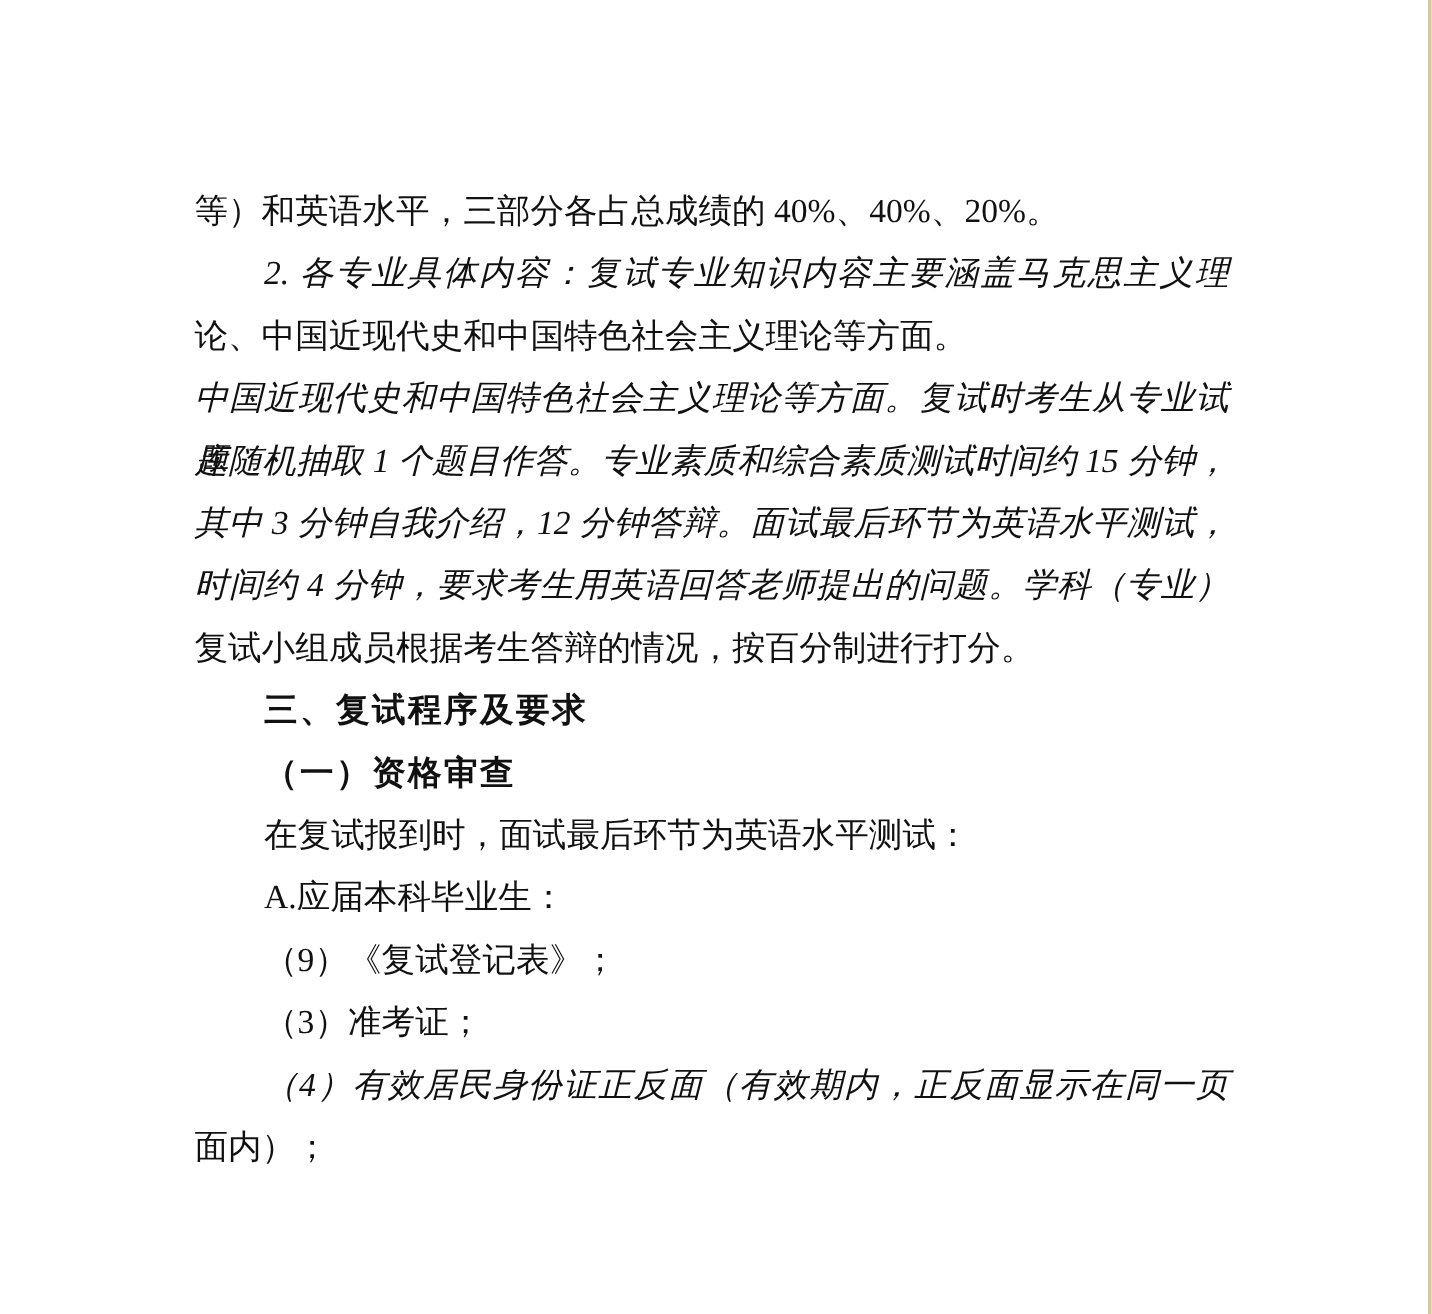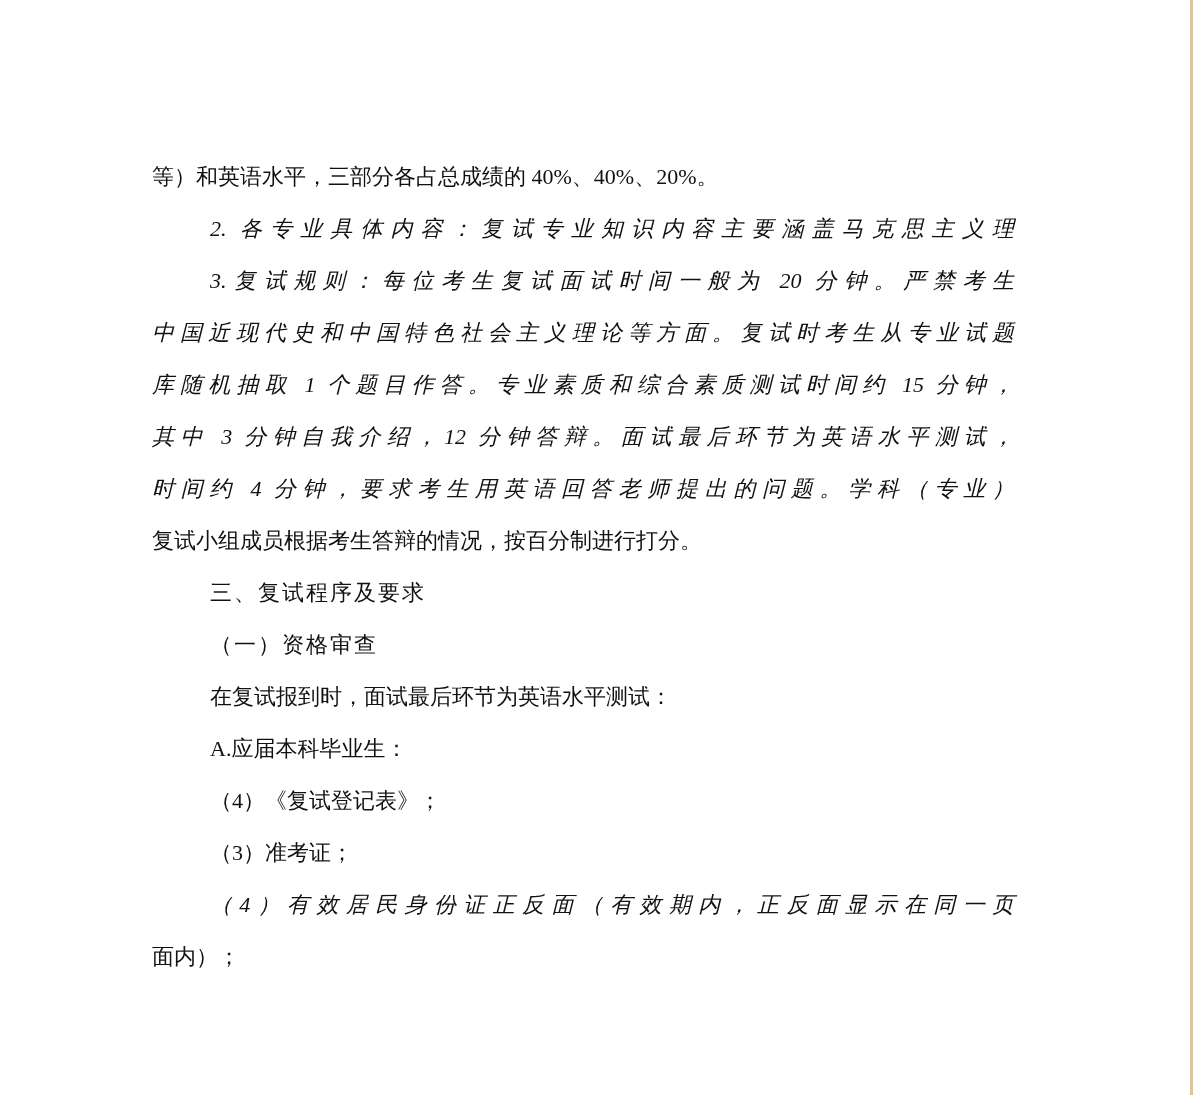--- a/index.html
+++ b/index.html
@@ -23,11 +23,11 @@
   }
   .doc-body {
     position: absolute;
-    left: 152px;
+    left: 162px;
     top: 151px;
     width: 862px;
     color: #111111;
-    font-size: 22px;
+    font-size: 28px;
   }
   .para {
     margin: 0;

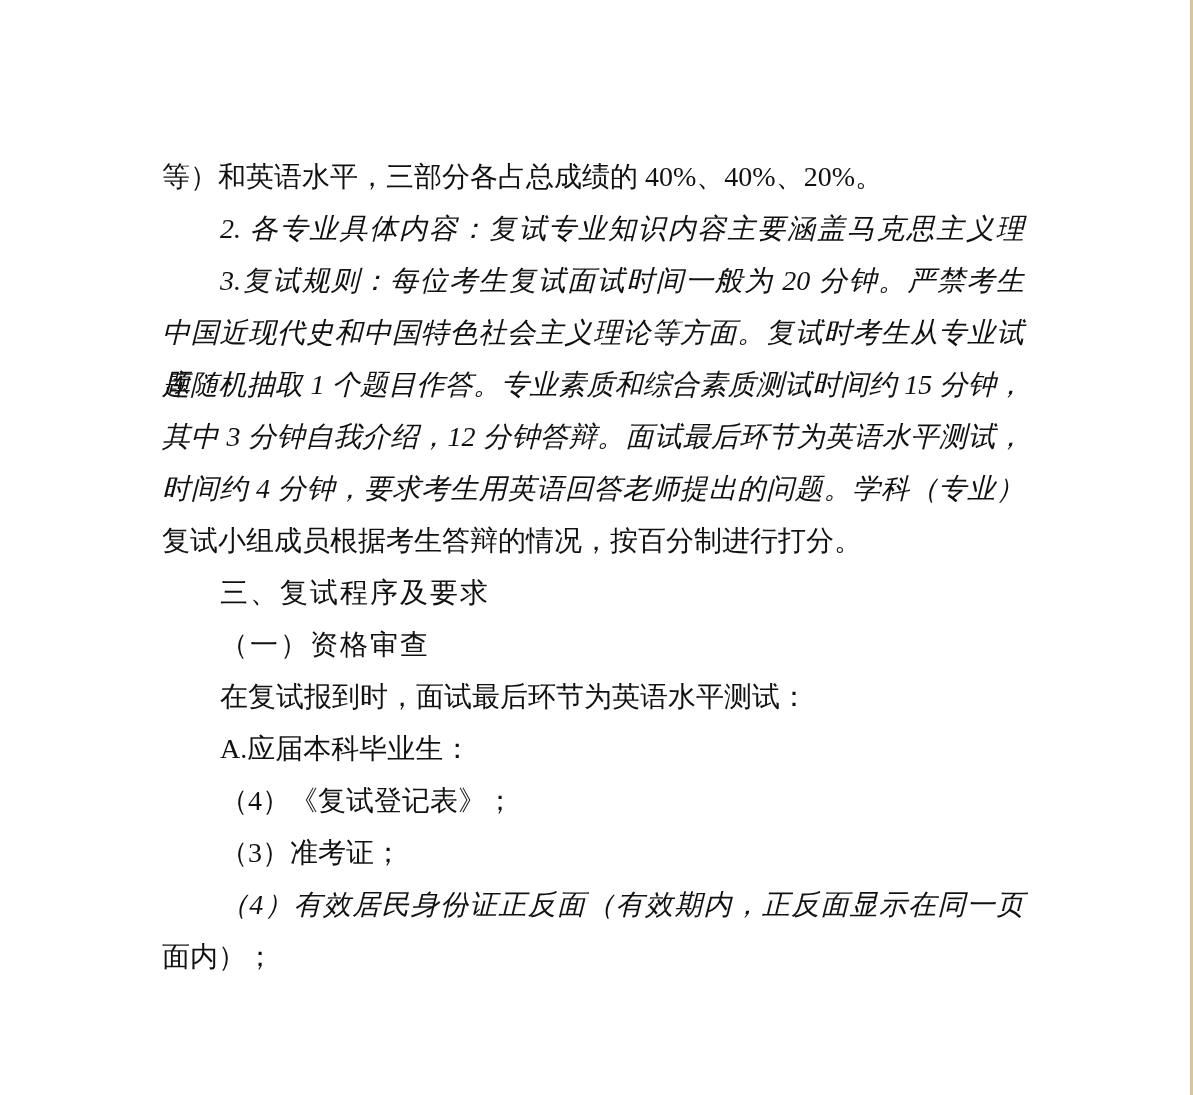--- a/index.html
+++ b/index.html
@@ -75,6 +75,7 @@
       </div>
       <div class="para body">
         <span class="line indent fill">2. 各专业具体内容：复试专业知识内容主要涵盖马克思主义理</span>
+        <span class="line">论、中国近现代史和中国特色社会主义理论等方面。</span>
       </div>
       <div class="para body">
         <span class="line indent fill">3.复试规则：每位考生复试面试时间一般为 20 分钟。严禁考生</span>

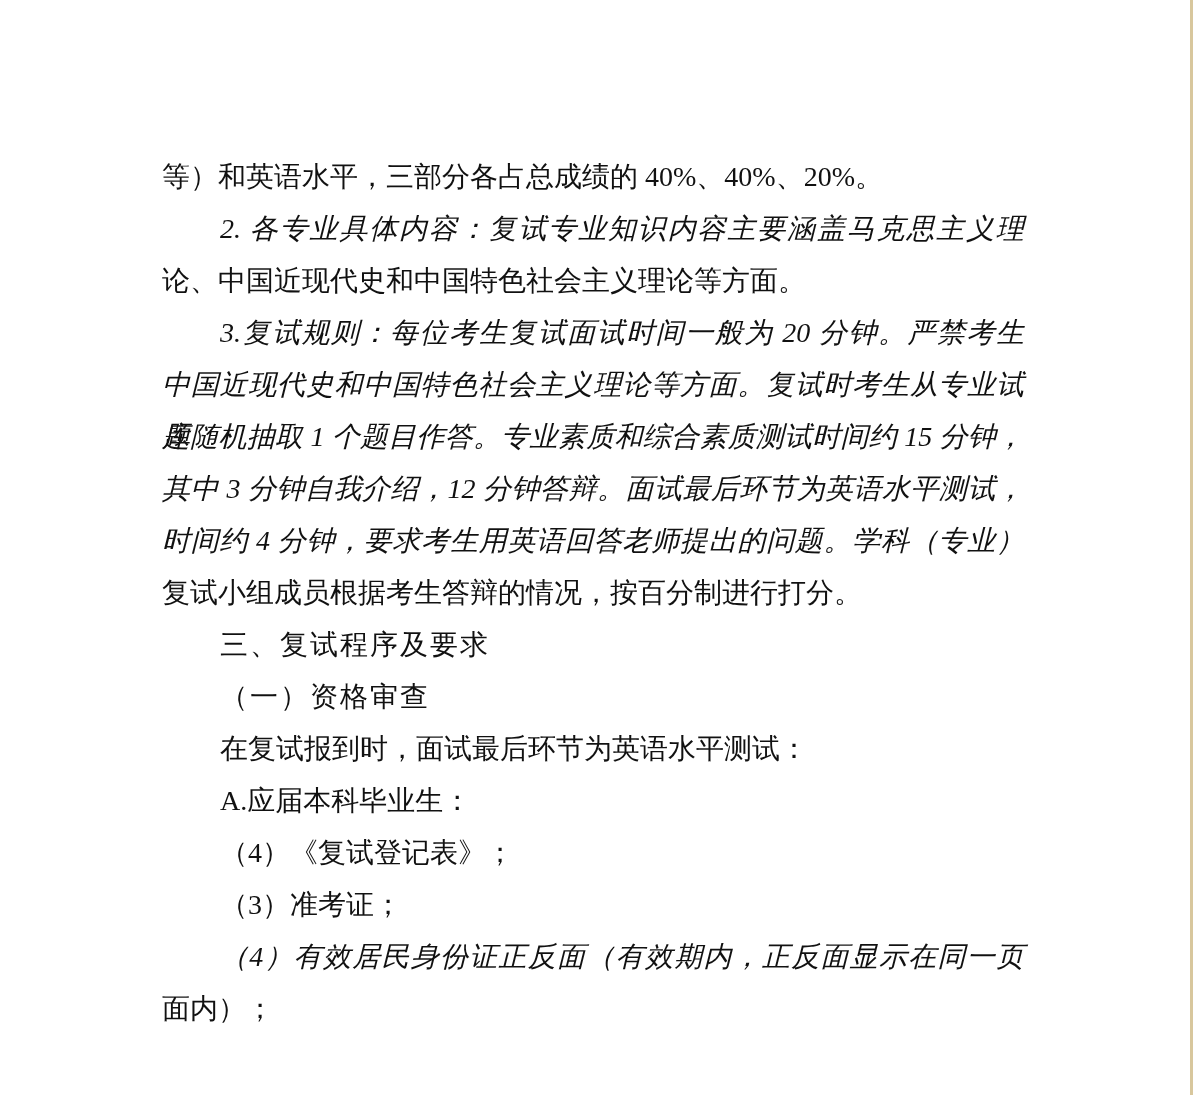--- a/index.html
+++ b/index.html
@@ -78,7 +78,6 @@
         <span class="line">论、中国近现代史和中国特色社会主义理论等方面。</span>
       </div>
       <div class="para body">
-        <span class="line indent fill">3.复试规则：每位考生复试面试时间一般为 20 分钟。严禁考生</span>
         <span class="line fill">中国近现代史和中国特色社会主义理论等方面。复试时考生从专业试题</span>
         <span class="line fill">库随机抽取 1 个题目作答。专业素质和综合素质测试时间约 15 分钟，</span>
         <span class="line fill">其中 3 分钟自我介绍，12 分钟答辩。面试最后环节为英语水平测试，</span>

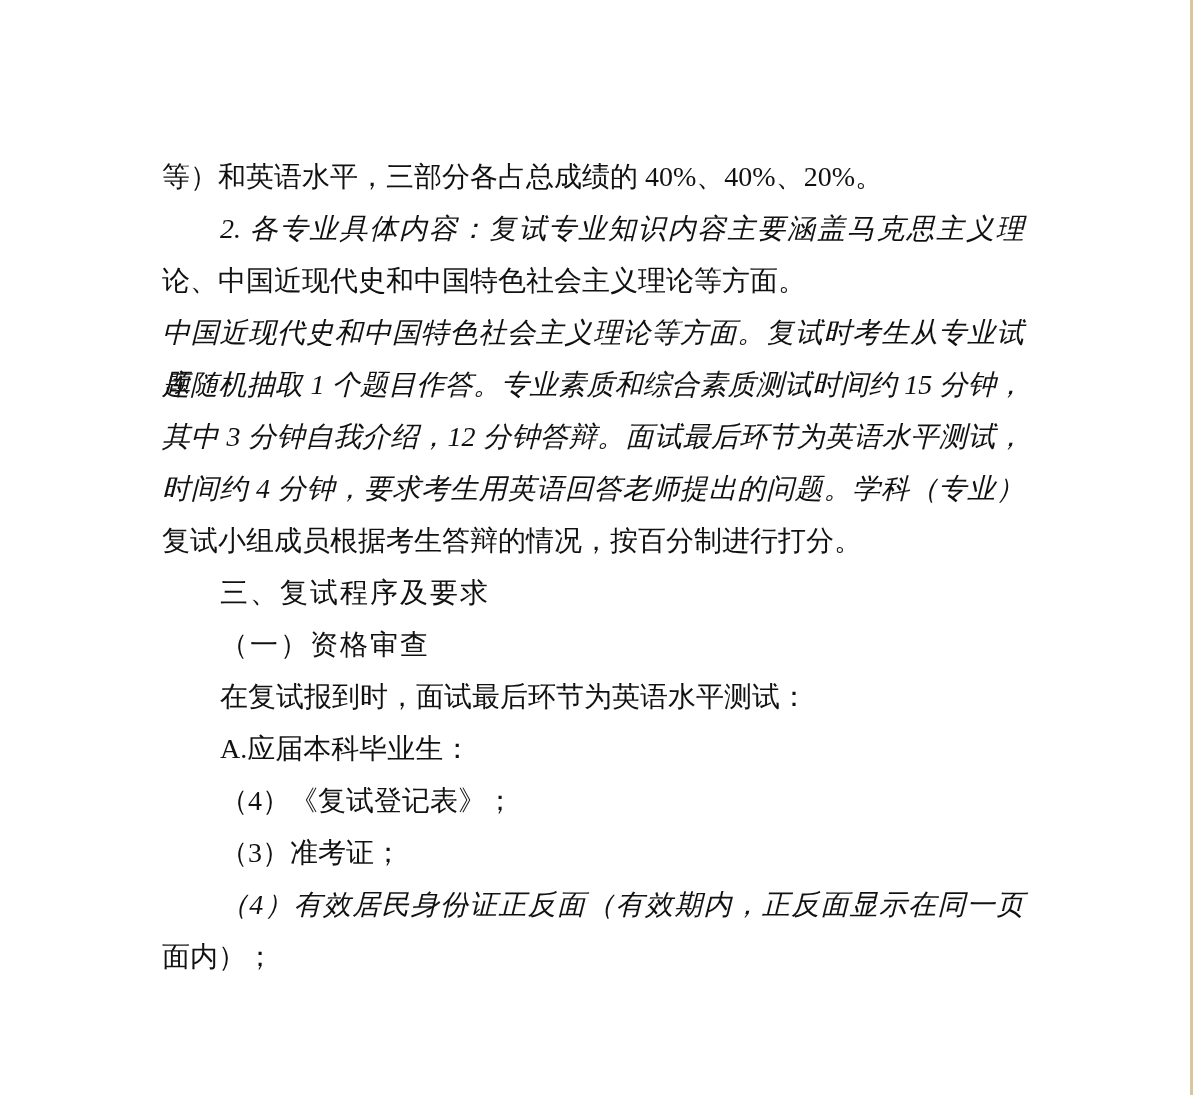--- a/index.html
+++ b/index.html
@@ -53,7 +53,7 @@
     text-indent: 58px;
   }
   .para.heading .line {
-    font-weight: normal;
+    font-weight: bold;
     letter-spacing: 2px;
   }
   .edge-stripe {

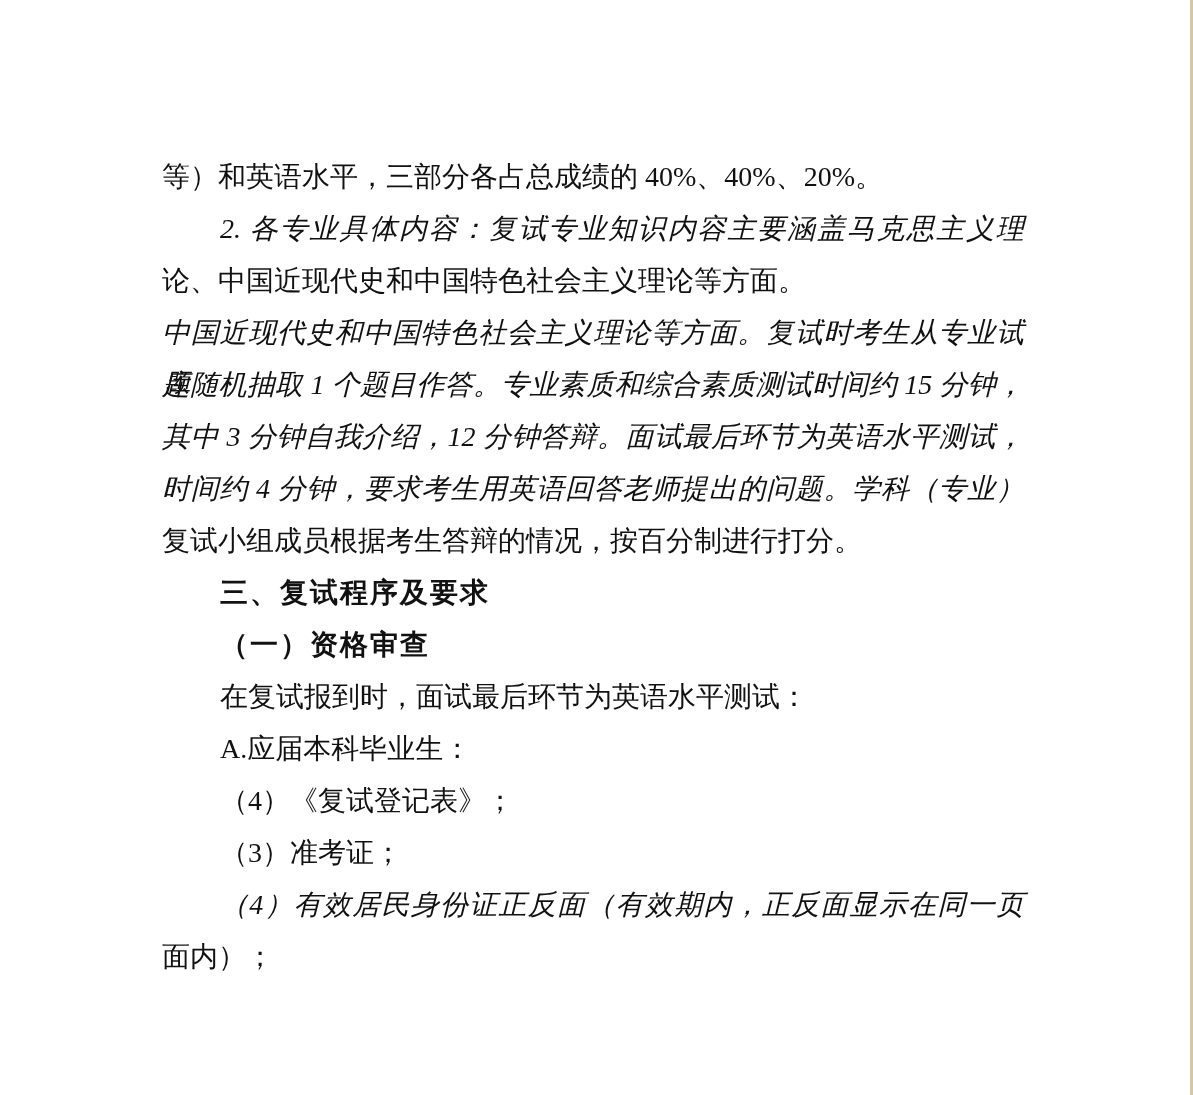--- a/index.html
+++ b/index.html
@@ -97,7 +97,7 @@
         <span class="line indent">A.应届本科毕业生：</span>
       </div>
       <div class="para body">
-        <span class="line indent">（4）《复试登记表》；</span>
+        <span class="line indent">（9）《复试登记表》；</span>
       </div>
       <div class="para body">
         <span class="line indent">（3）准考证；</span>

